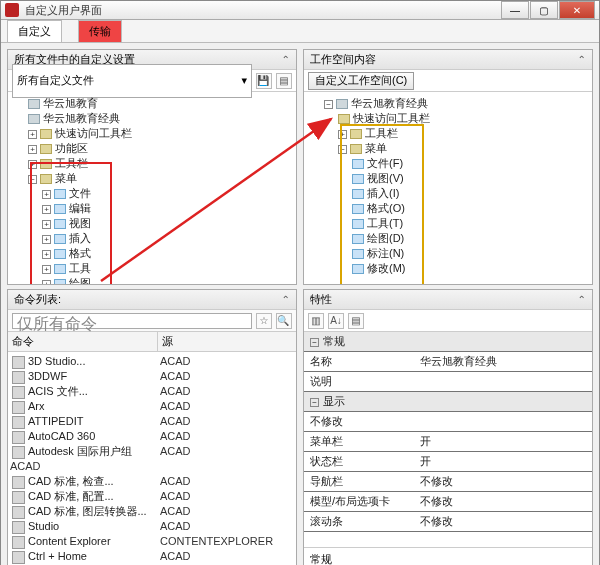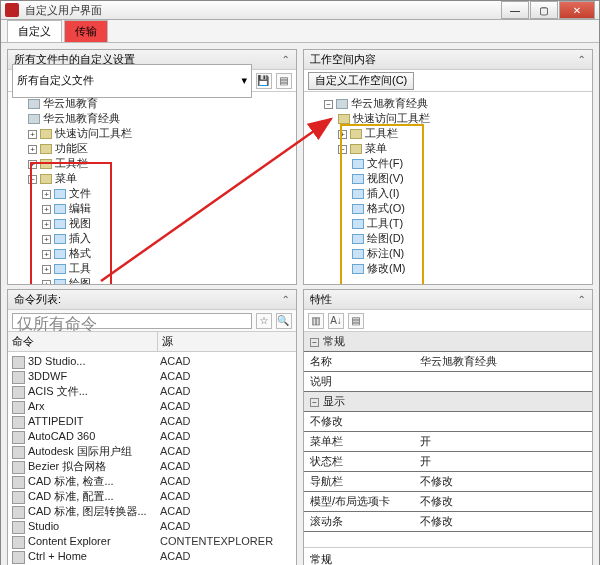--- a/index.html
+++ b/index.html
@@ -10,7 +10,7 @@
 .titlebar .title { font-size: 11px; flex: 1; color: #333; }
 .winbtn { width: 28px; height: 18px; margin-left: 1px; border: 1px solid #aaa; background: linear-gradient(#fdfdfd,#e3e3e3); display: inline-flex; align-items: center; justify-content: center; font-size: 10px; }
 .winbtn.close { background: linear-gradient(#e06a5a,#c4402e); color: #fff; width: 36px; }
-.tabs { height: 24px; background: #f4f4f4; border-bottom: 1px solid #bbb; display: flex; align-items: flex-end; padding-left: 6px; gap: 2px; }
+.tabs { height: 24px; background: #f4f4f4; border-bottom: 1px solid #bbb; display: flex; align-items: flex-end; padding-left: 6px; gap: 16px; }
 .tab { font-size: 11px; padding: 3px 10px; border: 1px solid #bbb; border-bottom: none; background: #ef4444; }
 .tab.active { background: #fff; }
 .content { flex: 1; display: flex; padding: 6px; gap: 6px; background: #f0f0f0; }

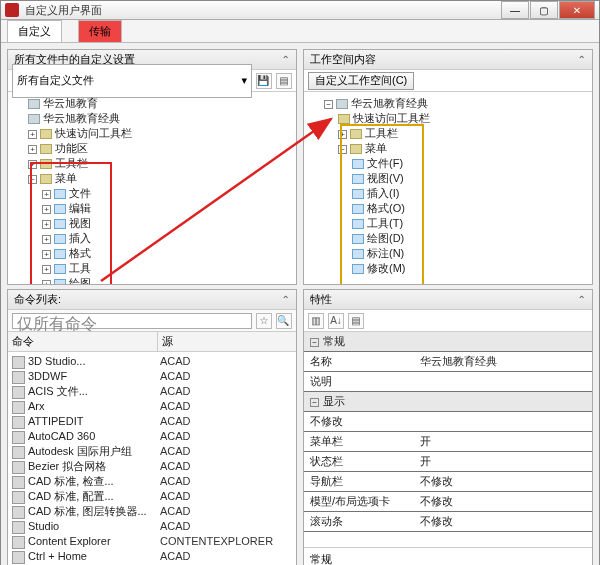--- a/index.html
+++ b/index.html
@@ -159,7 +159,6 @@
               <div class="c2">ACAD</div>
             </div>
             <div class="cmd-row">
-              <div class="c1">Bezier 拟合网格</div>
               <div class="c2">ACAD</div>
             </div>
             <div class="cmd-row">

